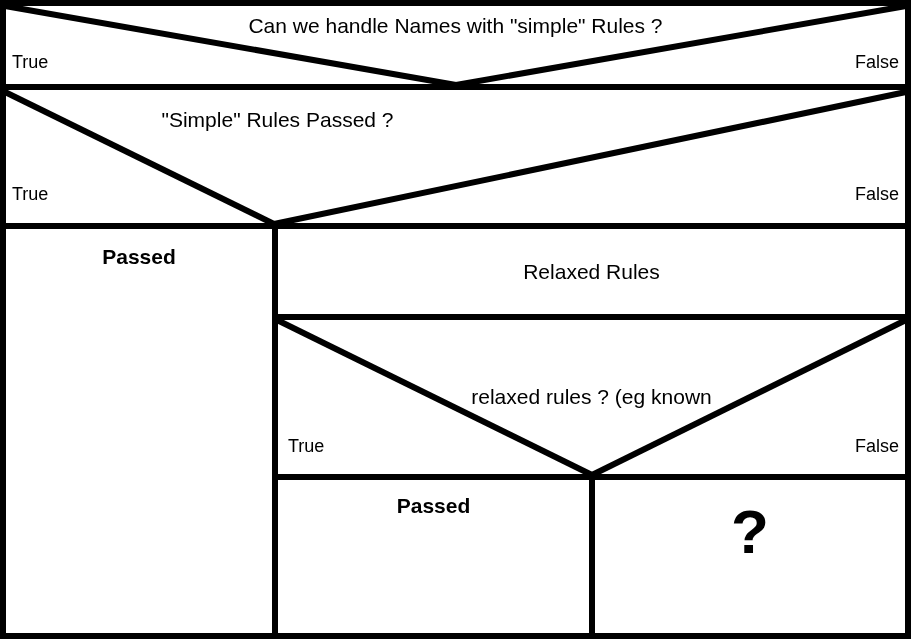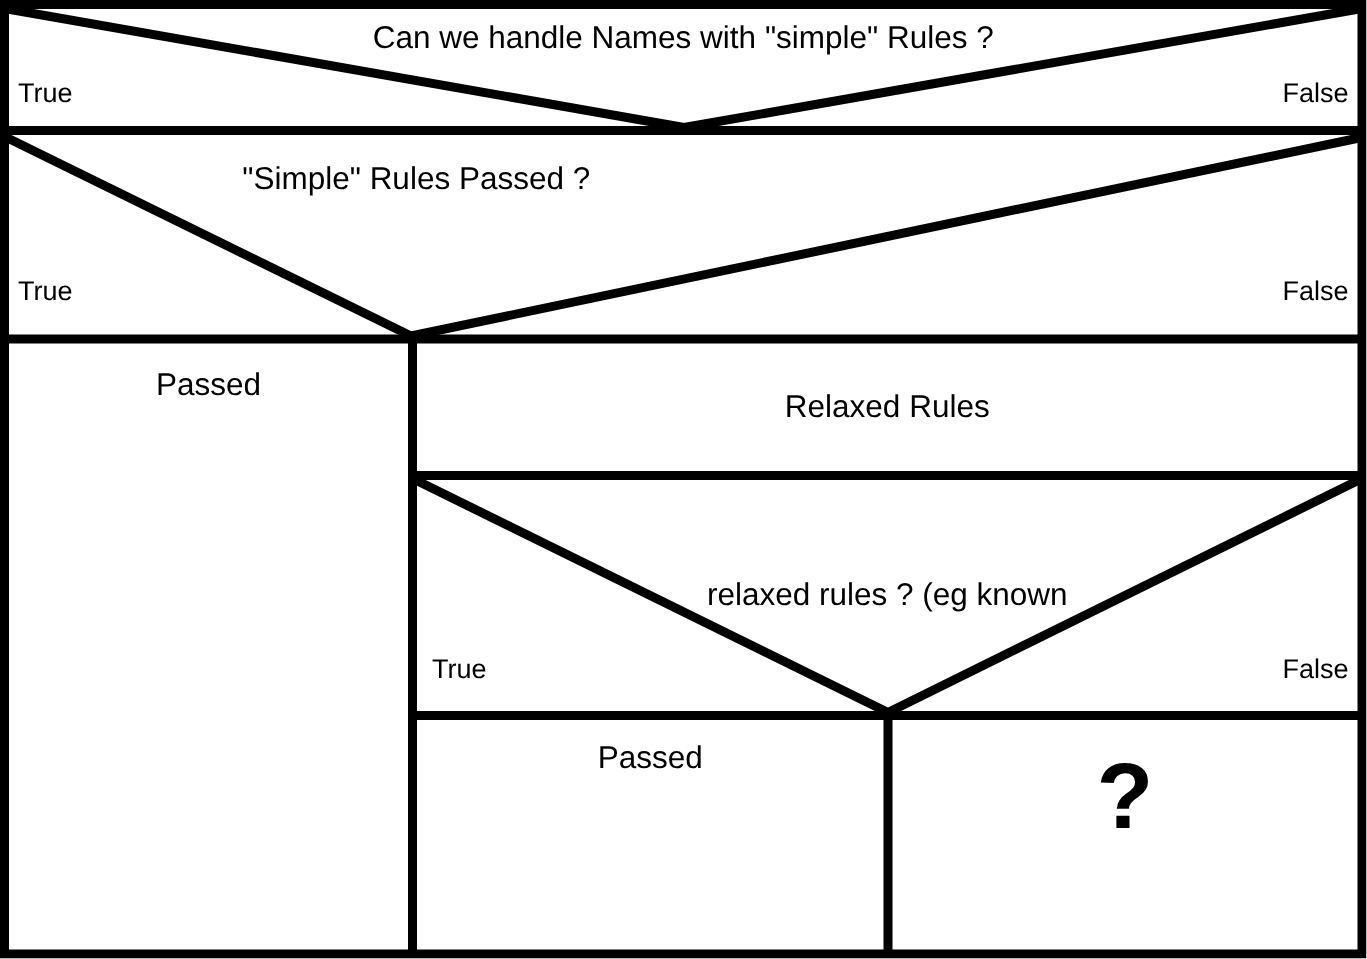--- a/index.html
+++ b/index.html
@@ -42,7 +42,7 @@
   }
   .outcome-text {
     font-size: 21px;
-    font-weight: normal;
+    font-weight: bold;
     text-align: center;
   }
   .plain-text {

